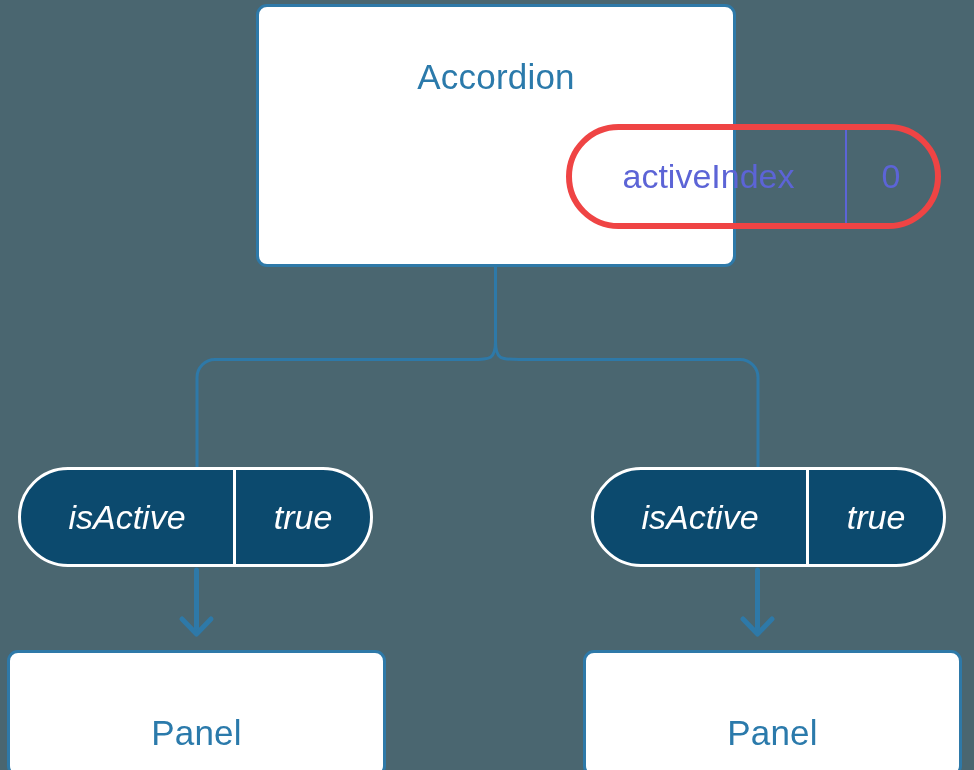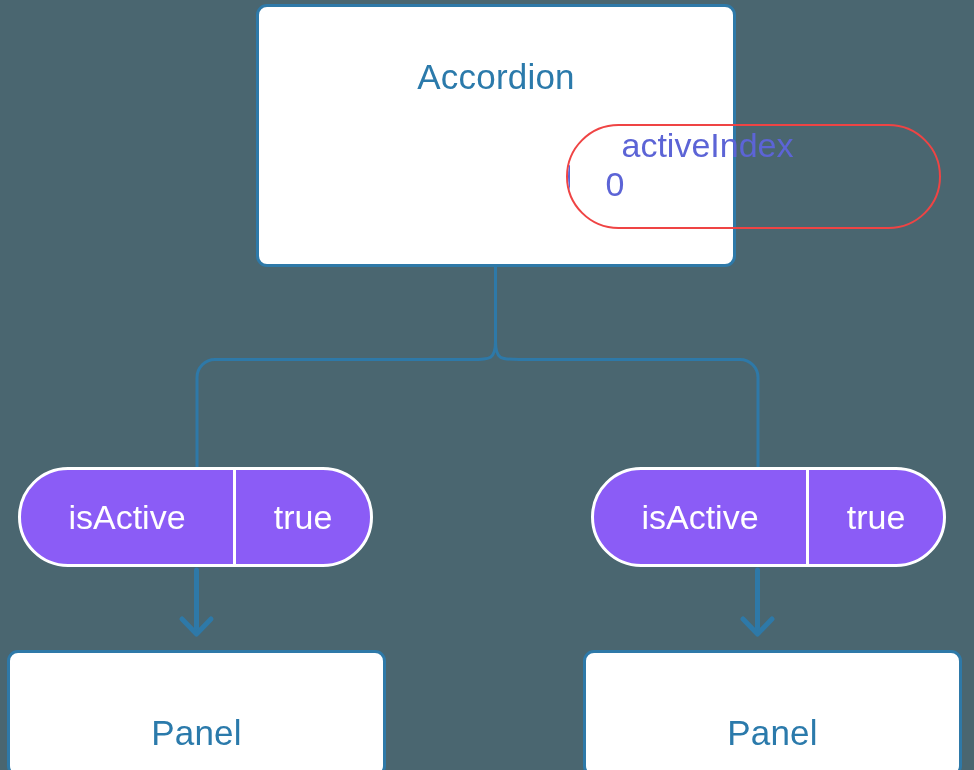--- a/index.html
+++ b/index.html
@@ -96,10 +96,9 @@
 
   
   .pill-outline {
-    border: 2px solid #ef4444;
+    border: 6px solid #ef4444;
     border-radius: 999px;
     background: transparent;
-    flex-direction: column;
   }
   .pill-outline .pill-key,
   .pill-outline .pill-val {

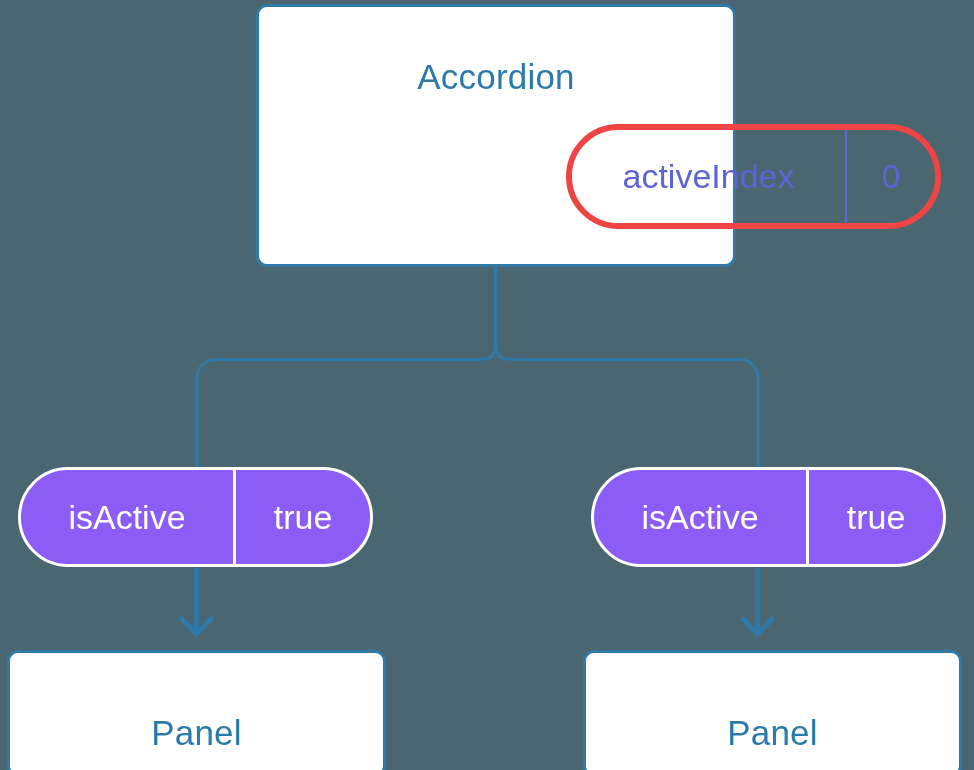--- a/index.html
+++ b/index.html
@@ -121,9 +121,10 @@
 
   
   .pill-filled {
-    background: #8b5cf6;
+    background: #0c4a6e;
     border: 3px solid #ffffff;
     border-radius: 999px;
+    font-style: italic;
   }
   .pill-filled .pill-key,
   .pill-filled .pill-val {

